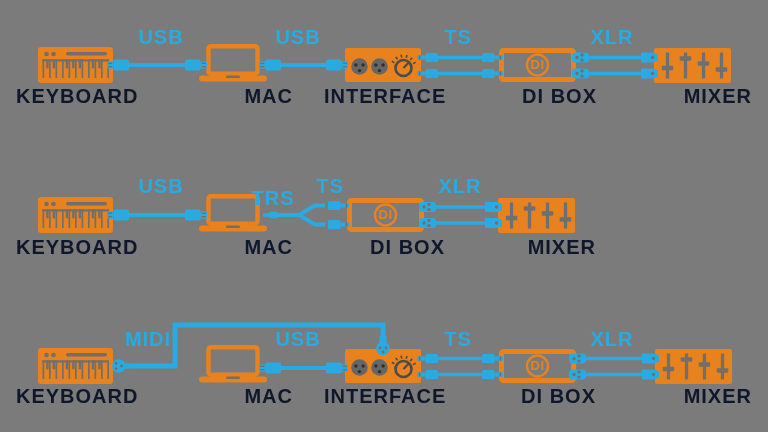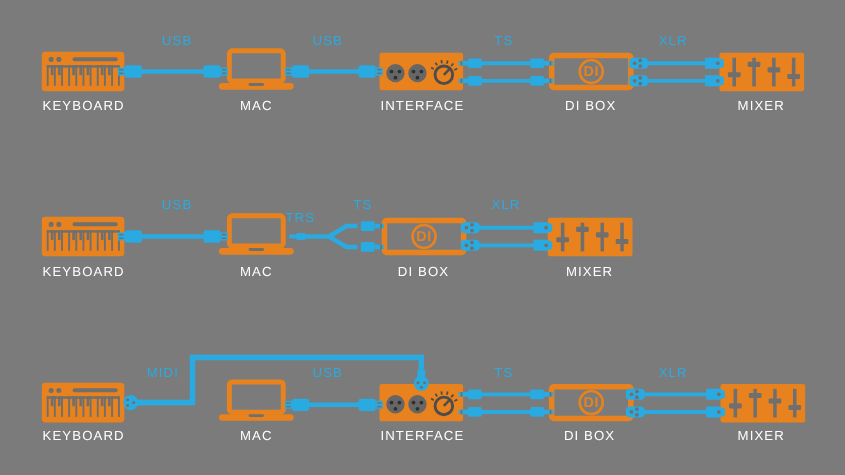--- a/index.html
+++ b/index.html
@@ -8,8 +8,8 @@
   .device{position:absolute;}
   .device svg{display:block;width:100%;height:100%;overflow:visible;}
   .cable{position:absolute;overflow:visible;}
-  .lbl{position:absolute;text-align:center;font-size:12px;line-height:20px;
-       letter-spacing:1px;font-weight:400;white-space:nowrap;}
+  .lbl{position:absolute;text-align:center;font-size:20px;line-height:20px;
+       letter-spacing:1px;font-weight:700;white-space:nowrap;}
   .lbl.orange{color:#ffffff;}
   .lbl.blue{color:#29abe2;}
   .di-badge{position:absolute;left:0;right:0;top:50%;transform:translateY(-52%);

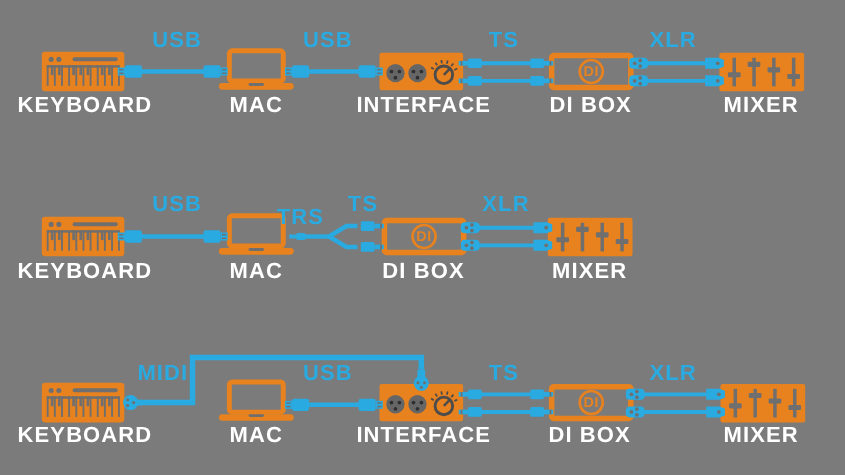--- a/index.html
+++ b/index.html
@@ -10,7 +10,7 @@
   .cable{position:absolute;overflow:visible;}
   .lbl{position:absolute;text-align:center;font-size:20px;line-height:20px;
        letter-spacing:1px;font-weight:700;white-space:nowrap;}
-  .lbl.orange{color:#ffffff;}
+  .lbl.orange{color:#0f172a;text-align:right;}
   .lbl.blue{color:#29abe2;}
   .di-badge{position:absolute;left:0;right:0;top:50%;transform:translateY(-52%);
             text-align:center;color:#e8821e;font-size:13px;font-weight:bold;

